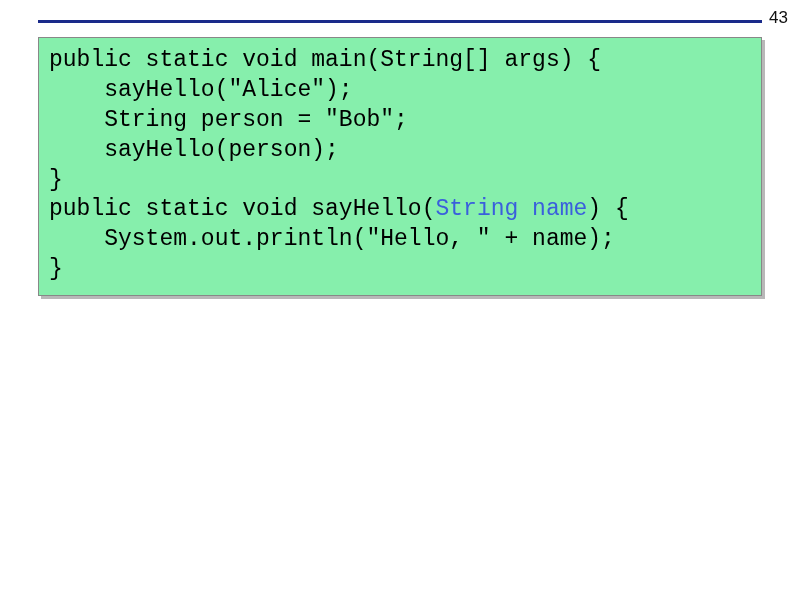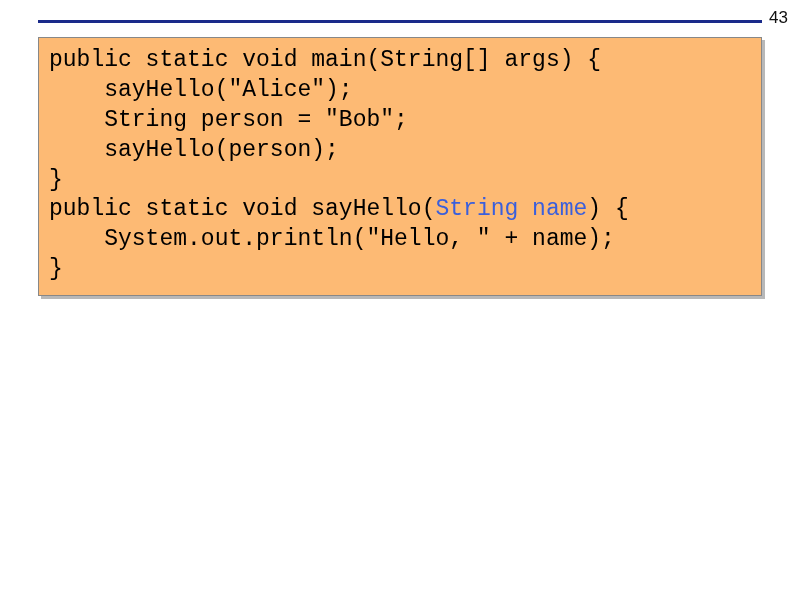--- a/index.html
+++ b/index.html
@@ -37,7 +37,7 @@
     margin: 0 0 14px 0;
   }
   .code-box {
-    background: #fdba74;
+    background: #86efac;
     border: 1px solid #888;
     box-shadow: 3px 3px 0 #b8b8b8;
     padding: 8px 10px 10px 10px;

